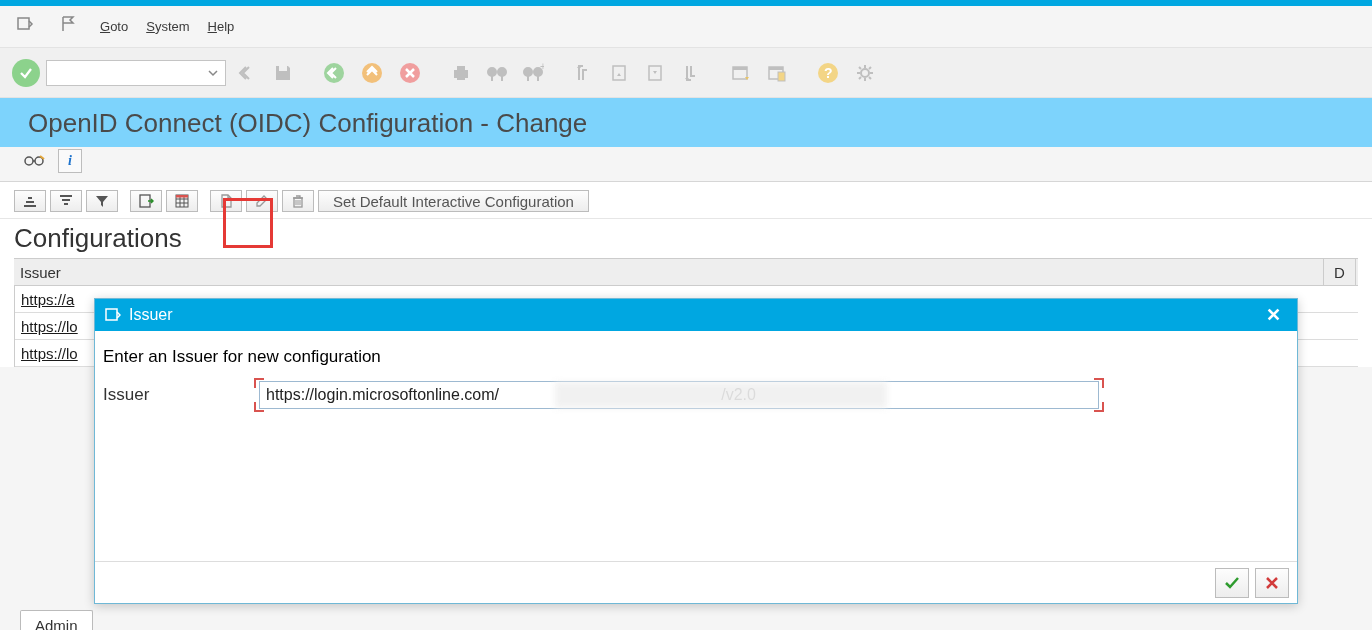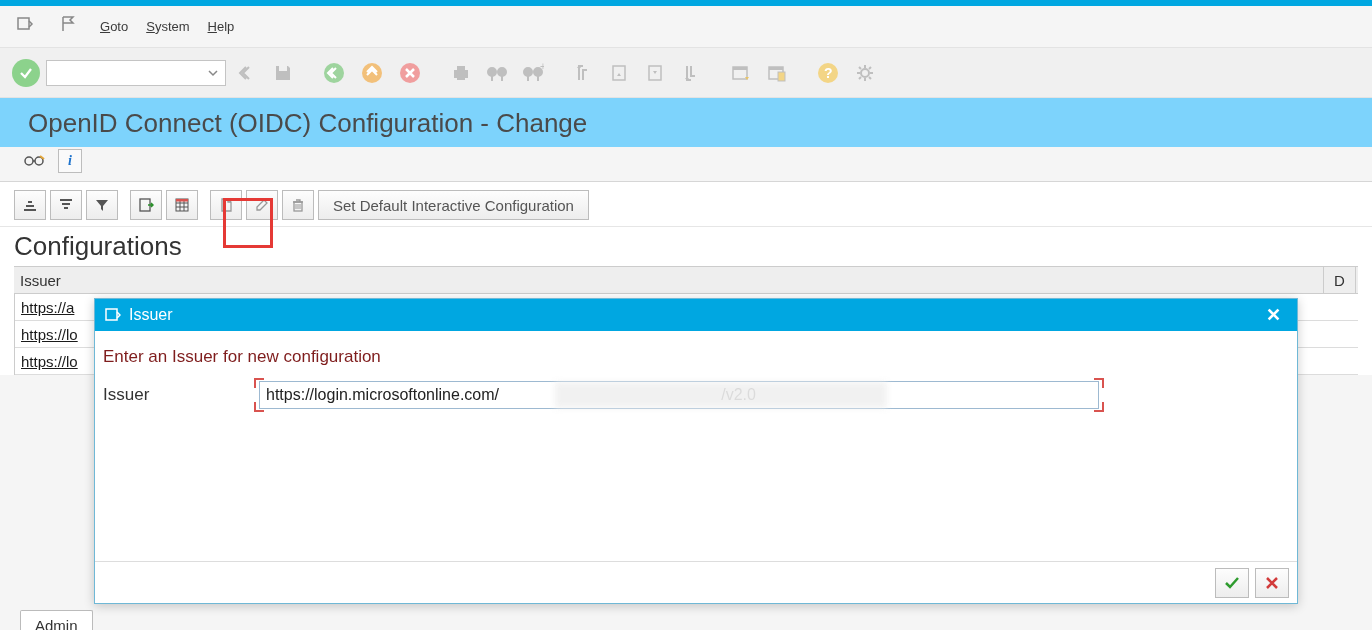--- a/index.html
+++ b/index.html
@@ -105,7 +105,7 @@
     border-bottom: 1px solid #e6e6e6;
   }
   .tb2btn {
-    width: 32px; height: 30px;
+    width: 32px; height: 22px;
     border: 1px solid #bcbcbc;
     background: linear-gradient(#fdfdfd,#ededed);
     display: flex; align-items: center; justify-content: center;

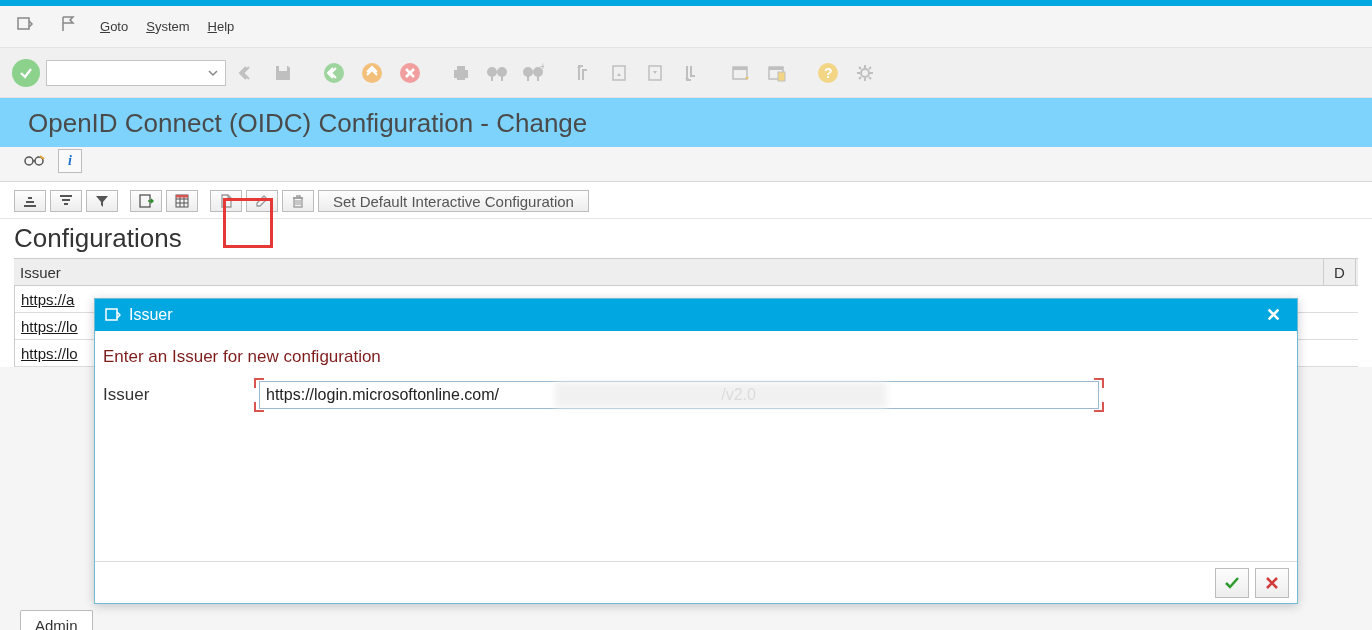--- a/index.html
+++ b/index.html
@@ -228,7 +228,7 @@
   }
   .prompt-text {
     font-size: 17px;
-    color: #7f1d1d;
+    color: #000000;
     margin-bottom: 14px;
   }
   .field-row {

